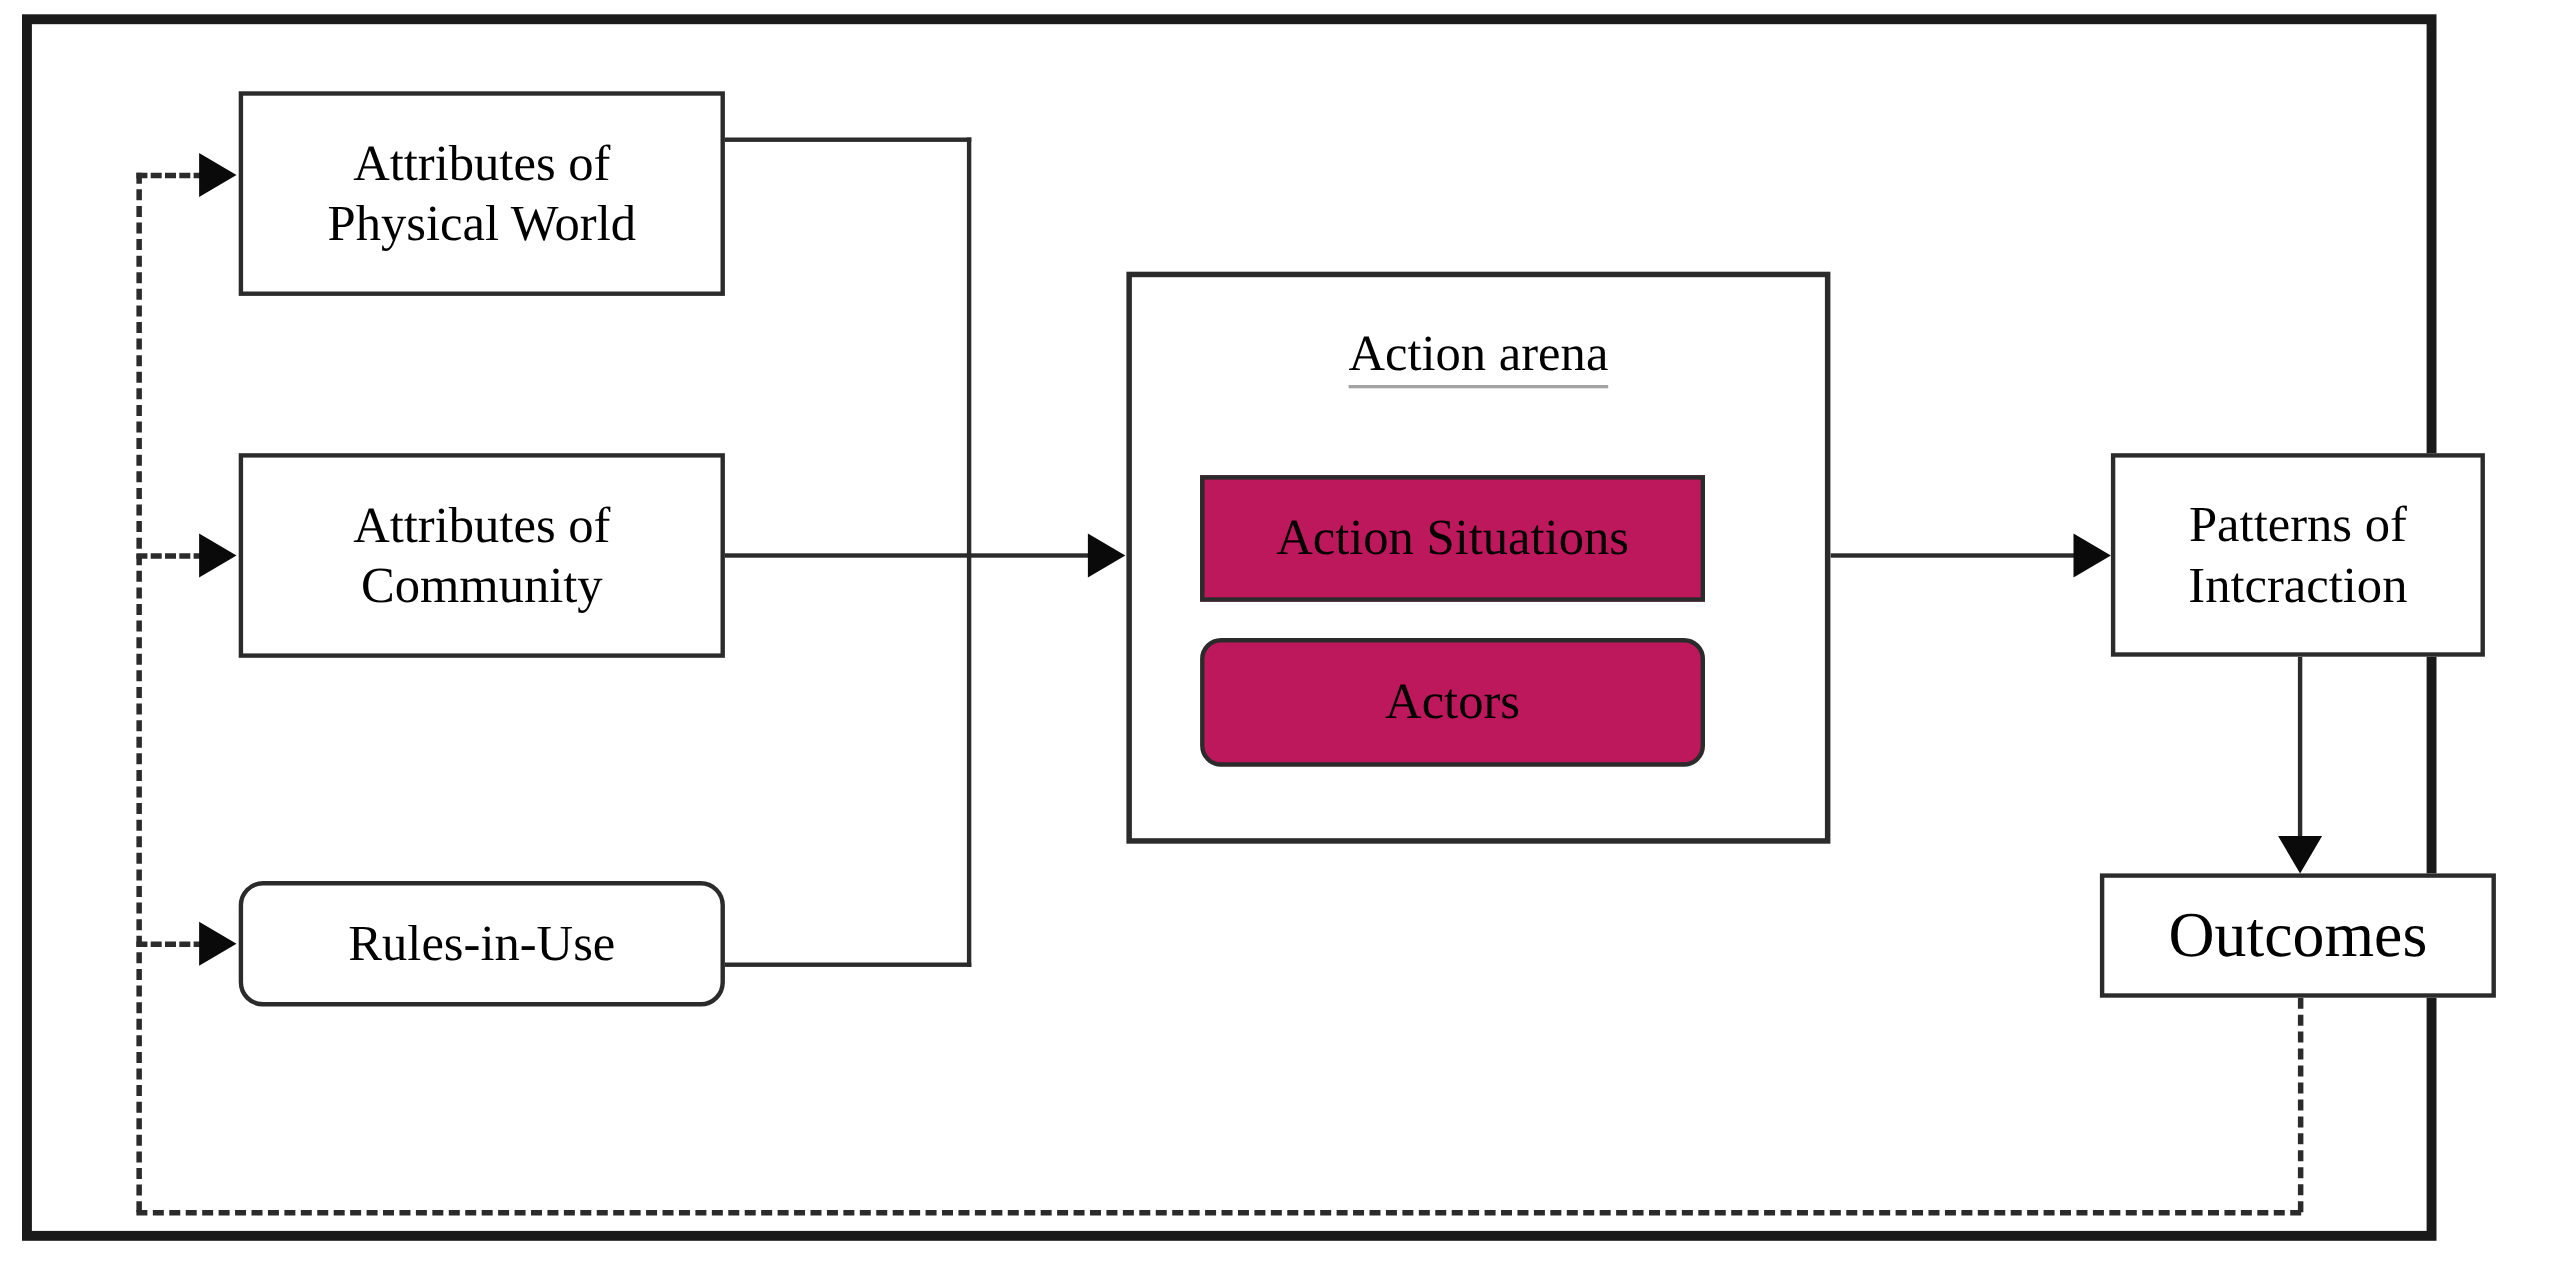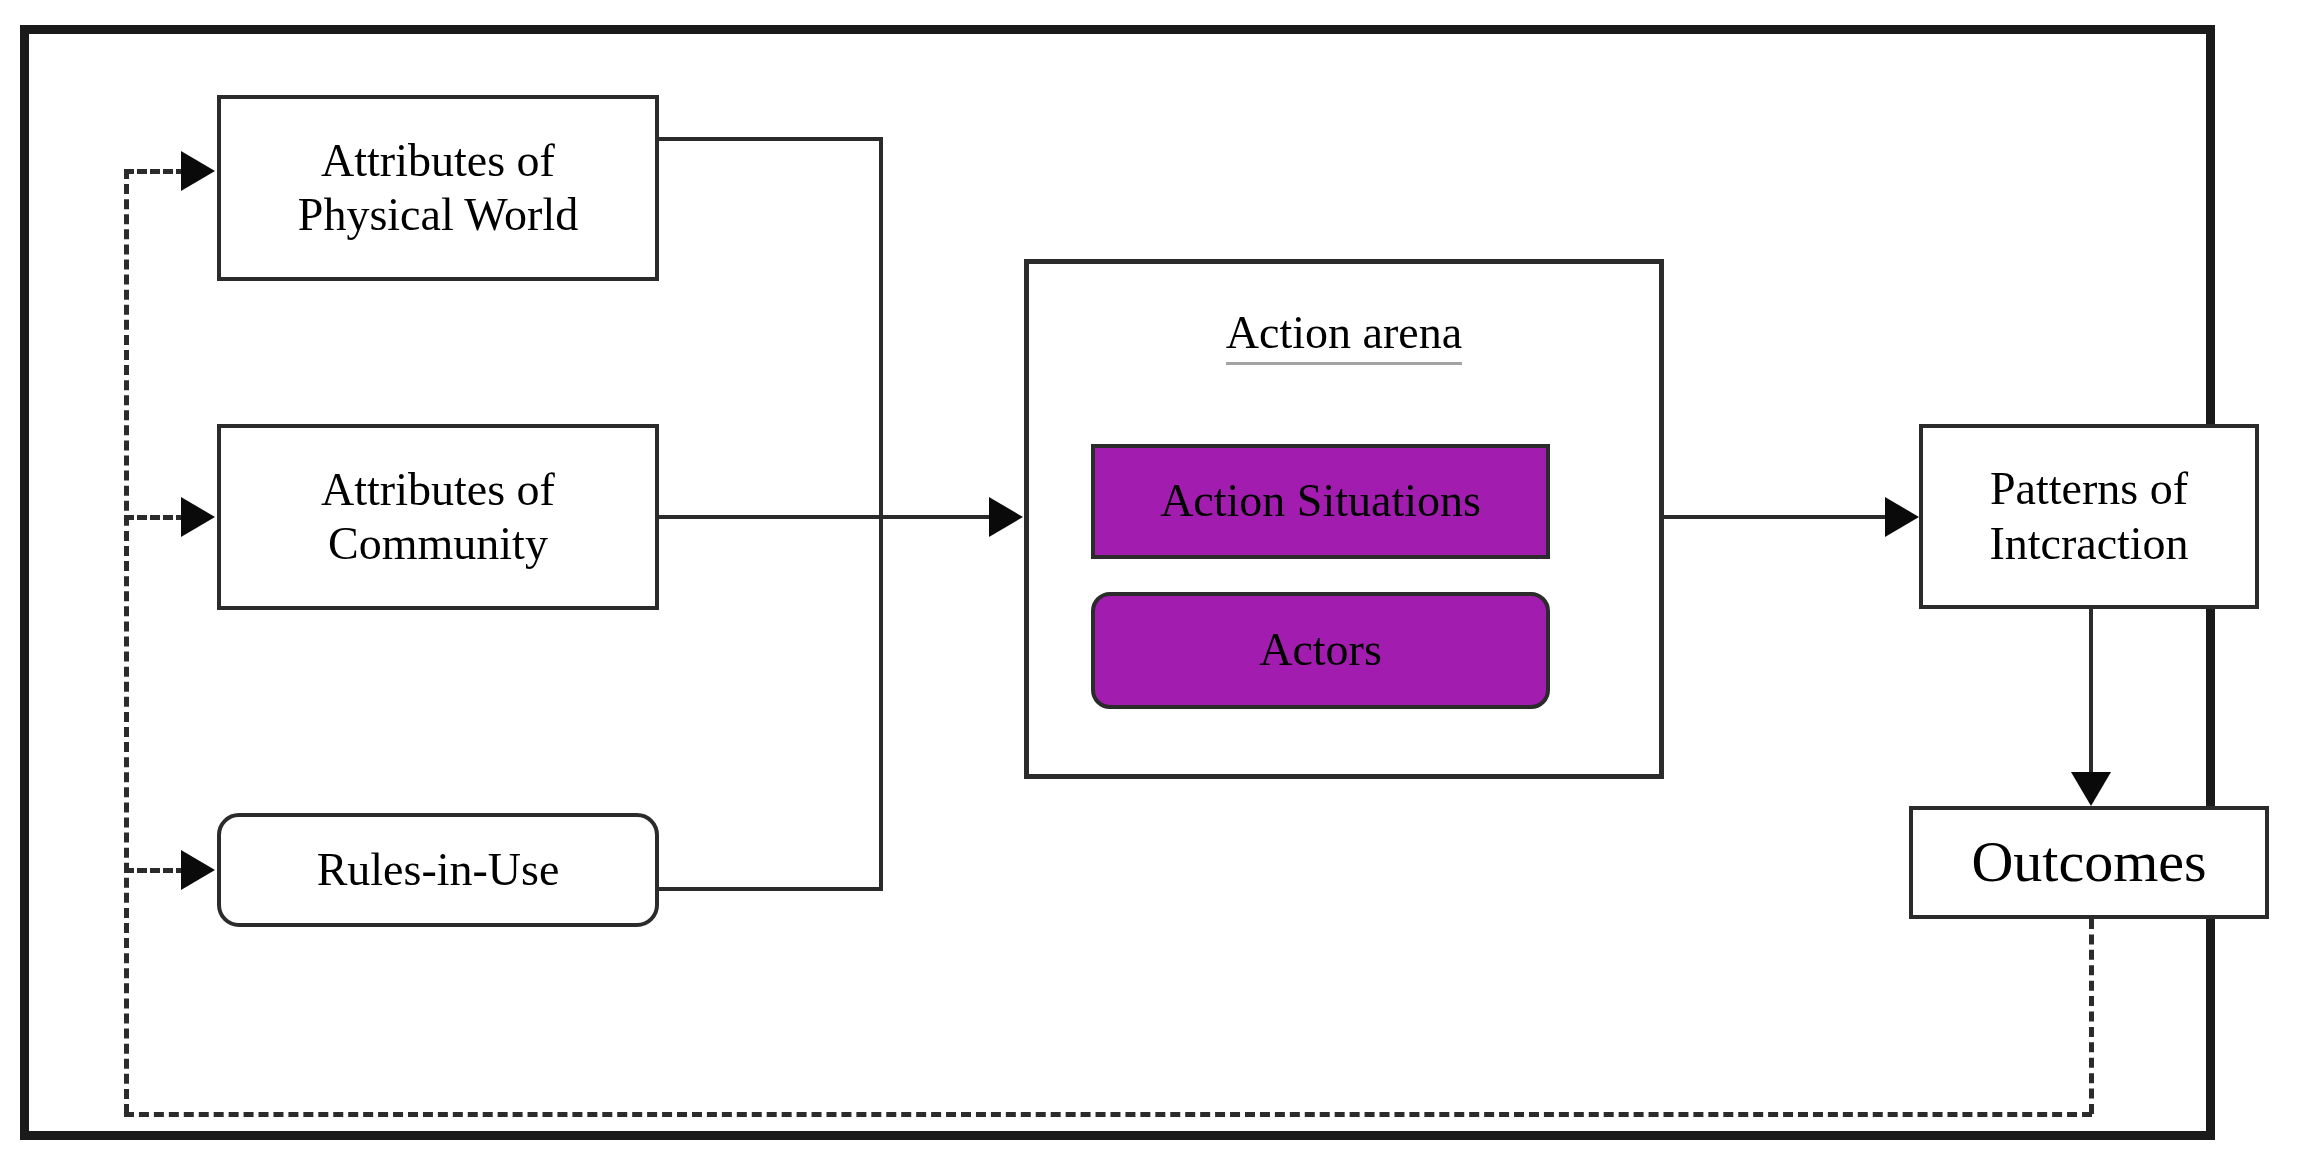--- a/index.html
+++ b/index.html
@@ -28,7 +28,6 @@
     border: 9px solid #1a1a1a;
     box-sizing: border-box;
     background: #ffffff;
-    margin-top: 12px;
   }
   
   .node {

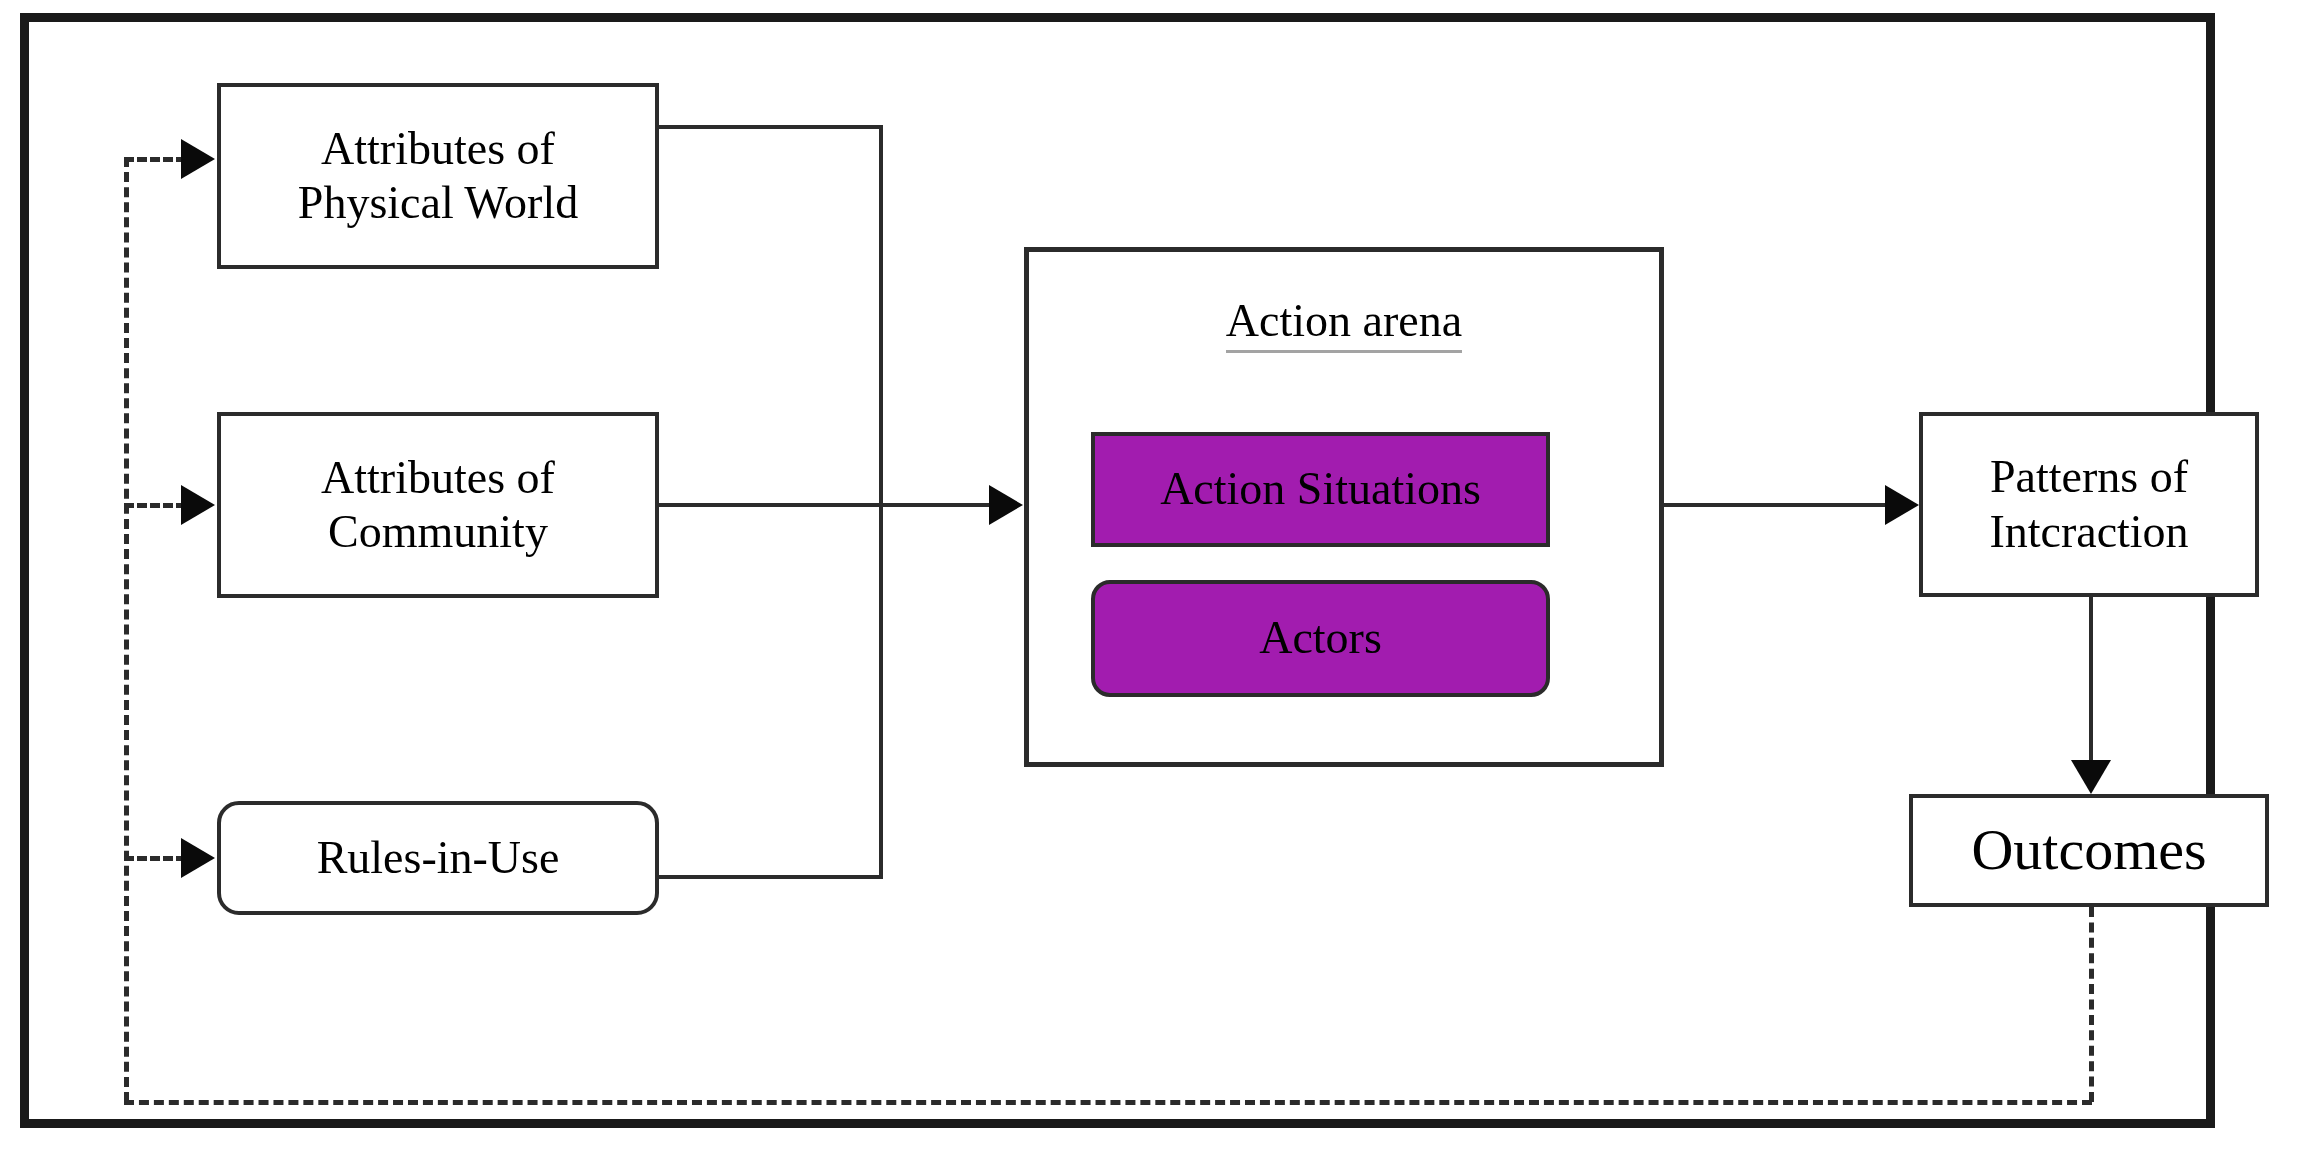--- a/index.html
+++ b/index.html
@@ -83,7 +83,7 @@
   .arena-inner {
     position: absolute;
     box-sizing: border-box;
-    background: #a21caf;
+    background: #be185d;
     border: 4px solid #2b2b2b;
     display: flex;
     align-items: center;

